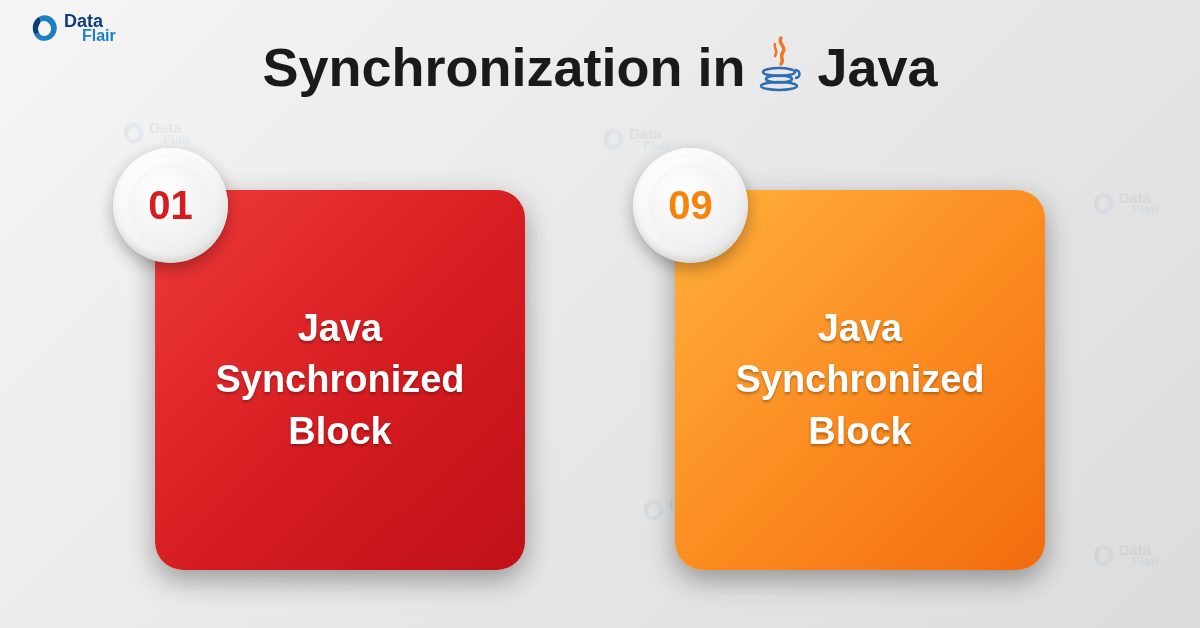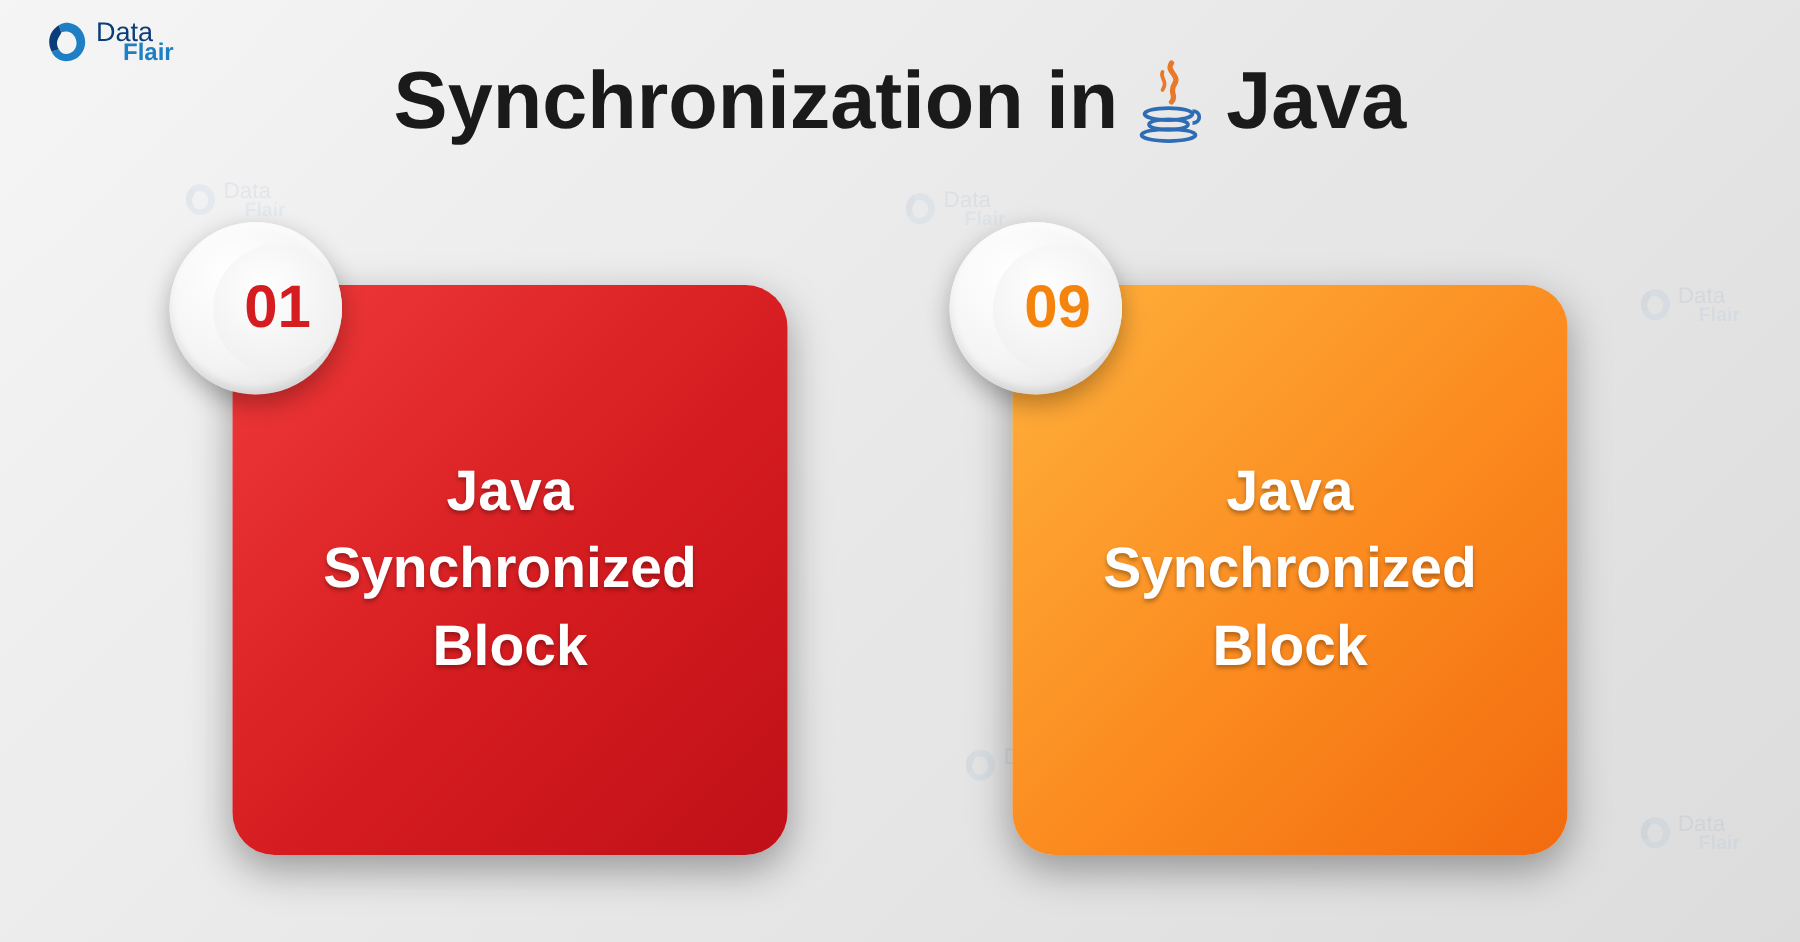--- a/index.html
+++ b/index.html
@@ -30,7 +30,7 @@
   }
   .logo-data {
     color: #0a3d7a;
-    font-weight: normal;
+    font-weight: bold;
     font-size: 18px;
   }
   .logo-flair {

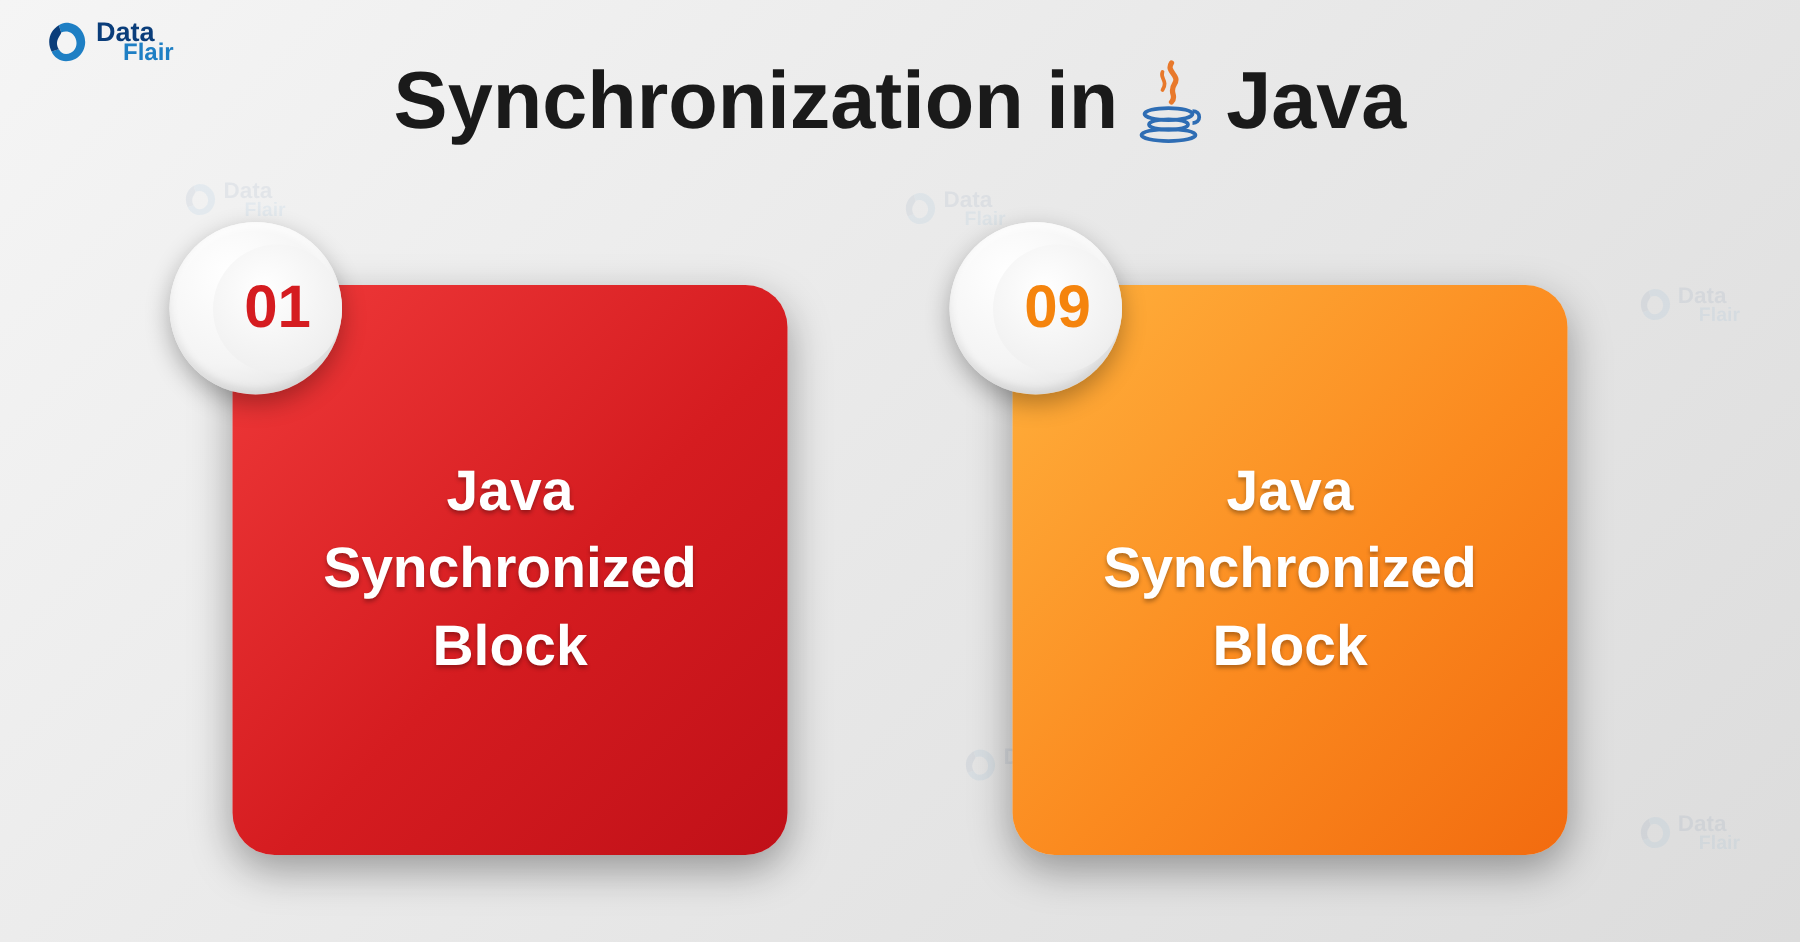--- a/index.html
+++ b/index.html
@@ -68,7 +68,7 @@
     color: #1a1a1a;
     display: flex;
     justify-content: center;
-    align-items: flex-end;
+    align-items: flex-start;
     gap: 12px;
   }
   .java-icon {

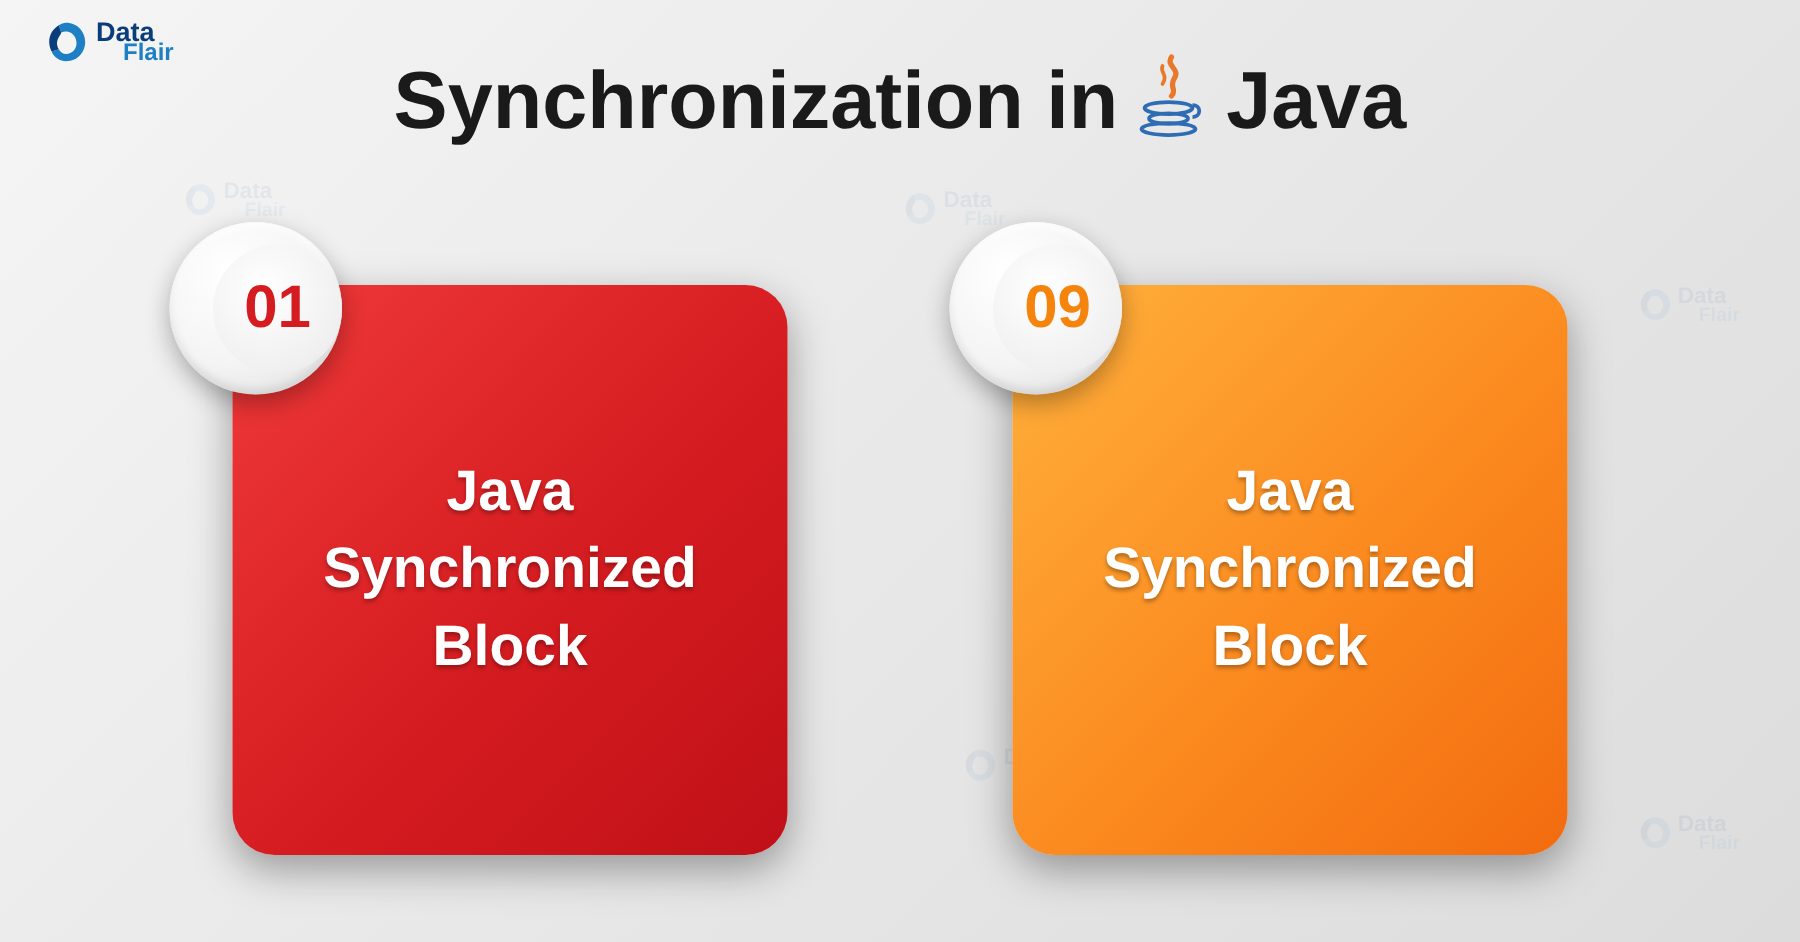--- a/index.html
+++ b/index.html
@@ -121,7 +121,7 @@
     box-shadow: 0 6px 16px rgba(0,0,0,0.3), inset 0 -3px 6px rgba(0,0,0,0.1), inset 0 3px 6px rgba(255,255,255,0.9);
     display: flex;
     align-items: center;
-    justify-content: flex-end;
+    justify-content: center;
   }
   .badge-inner {
     width: 86px;

